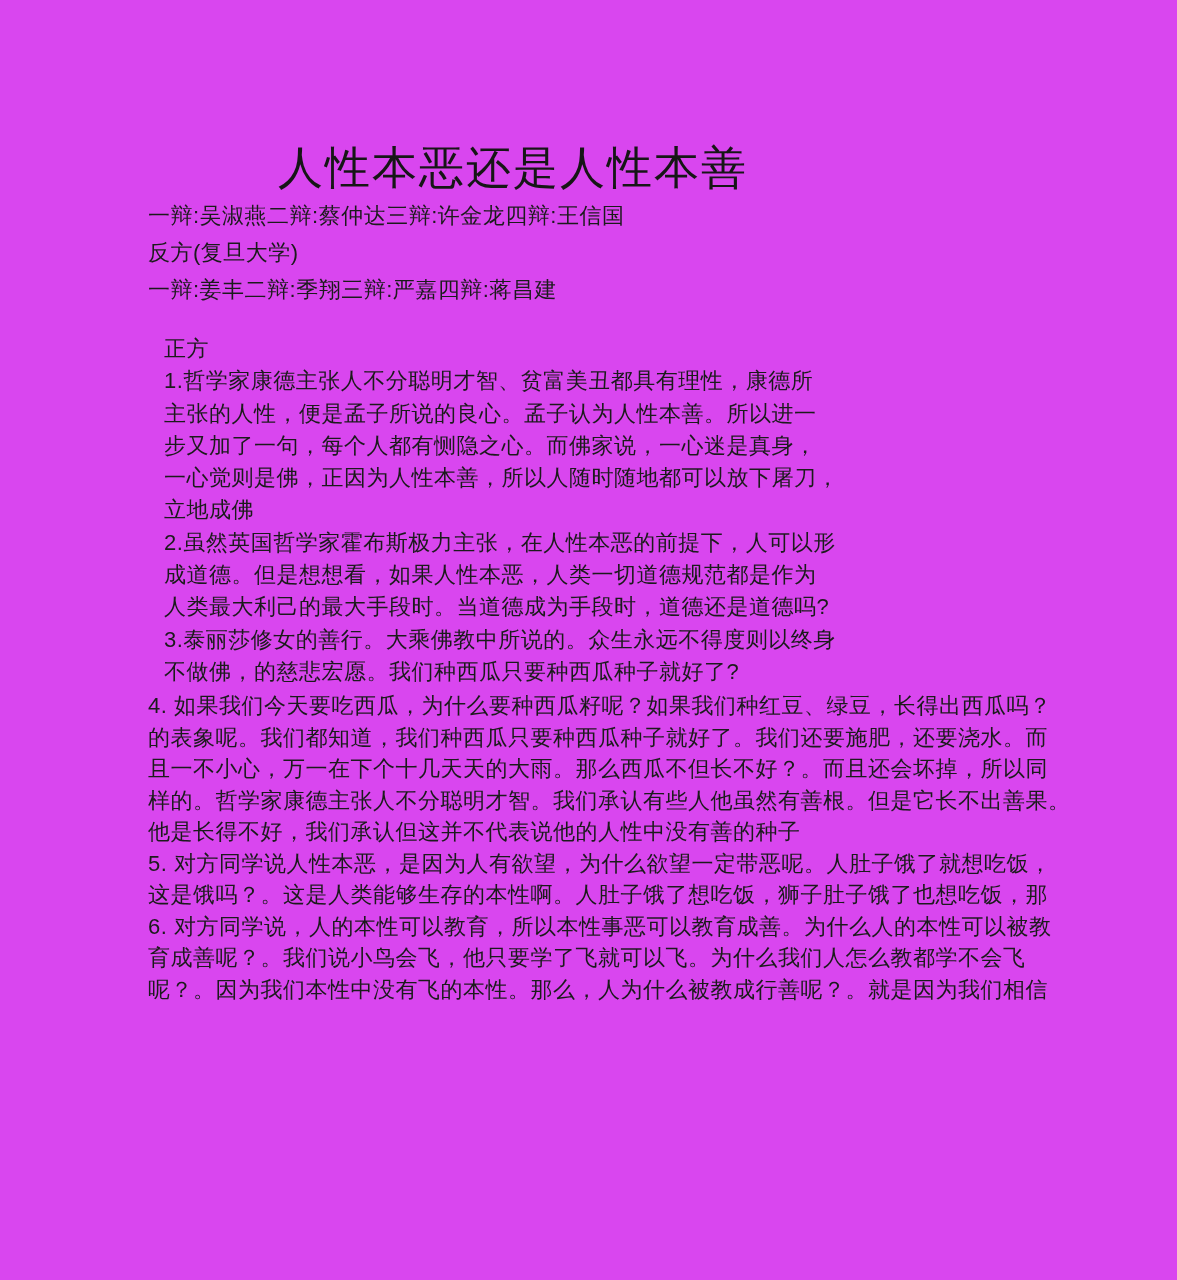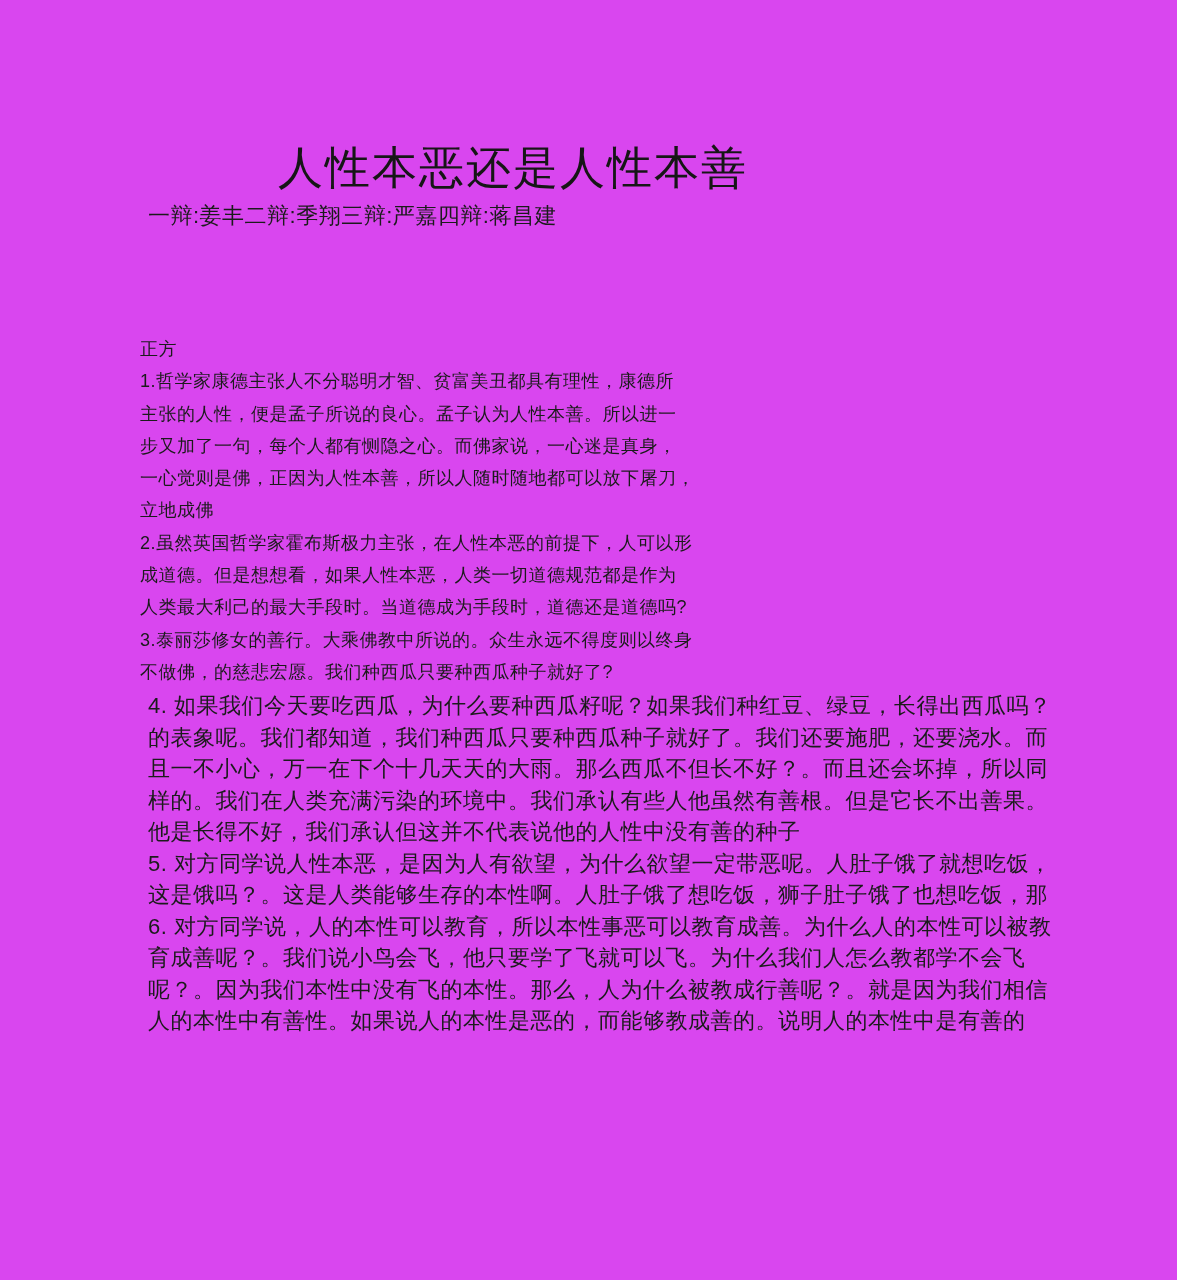--- a/index.html
+++ b/index.html
@@ -63,6 +63,7 @@
   <h1 class="doc-title">人性本恶还是人性本善</h1>
 
   <div class="team-header">
+    <div class="line">一辩:吴淑燕二辩:蔡仲达三辩:许金龙四辩:王信国</div>
     <div class="line">一辩:姜丰二辩:季翔三辩:严嘉四辩:蒋昌建</div>
   </div>
 

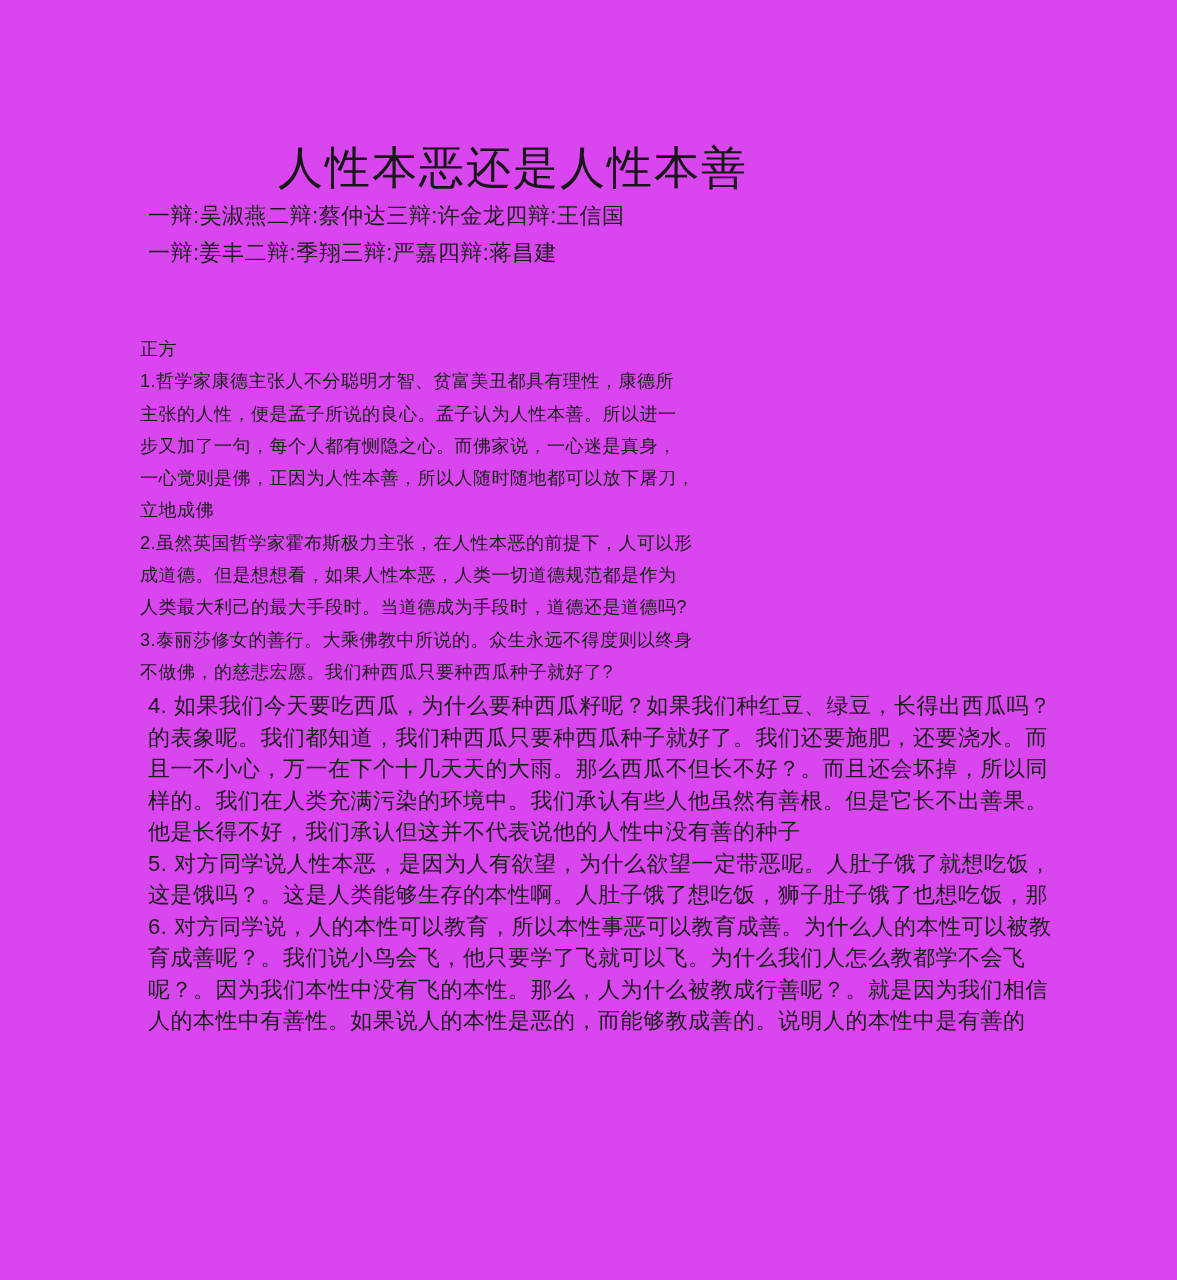--- a/index.html
+++ b/index.html
@@ -64,6 +64,7 @@
 
   <div class="team-header">
     <div class="line">一辩:吴淑燕二辩:蔡仲达三辩:许金龙四辩:王信国</div>
+    <div class="line">反方(复旦大学)</div>
     <div class="line">一辩:姜丰二辩:季翔三辩:严嘉四辩:蒋昌建</div>
   </div>
 

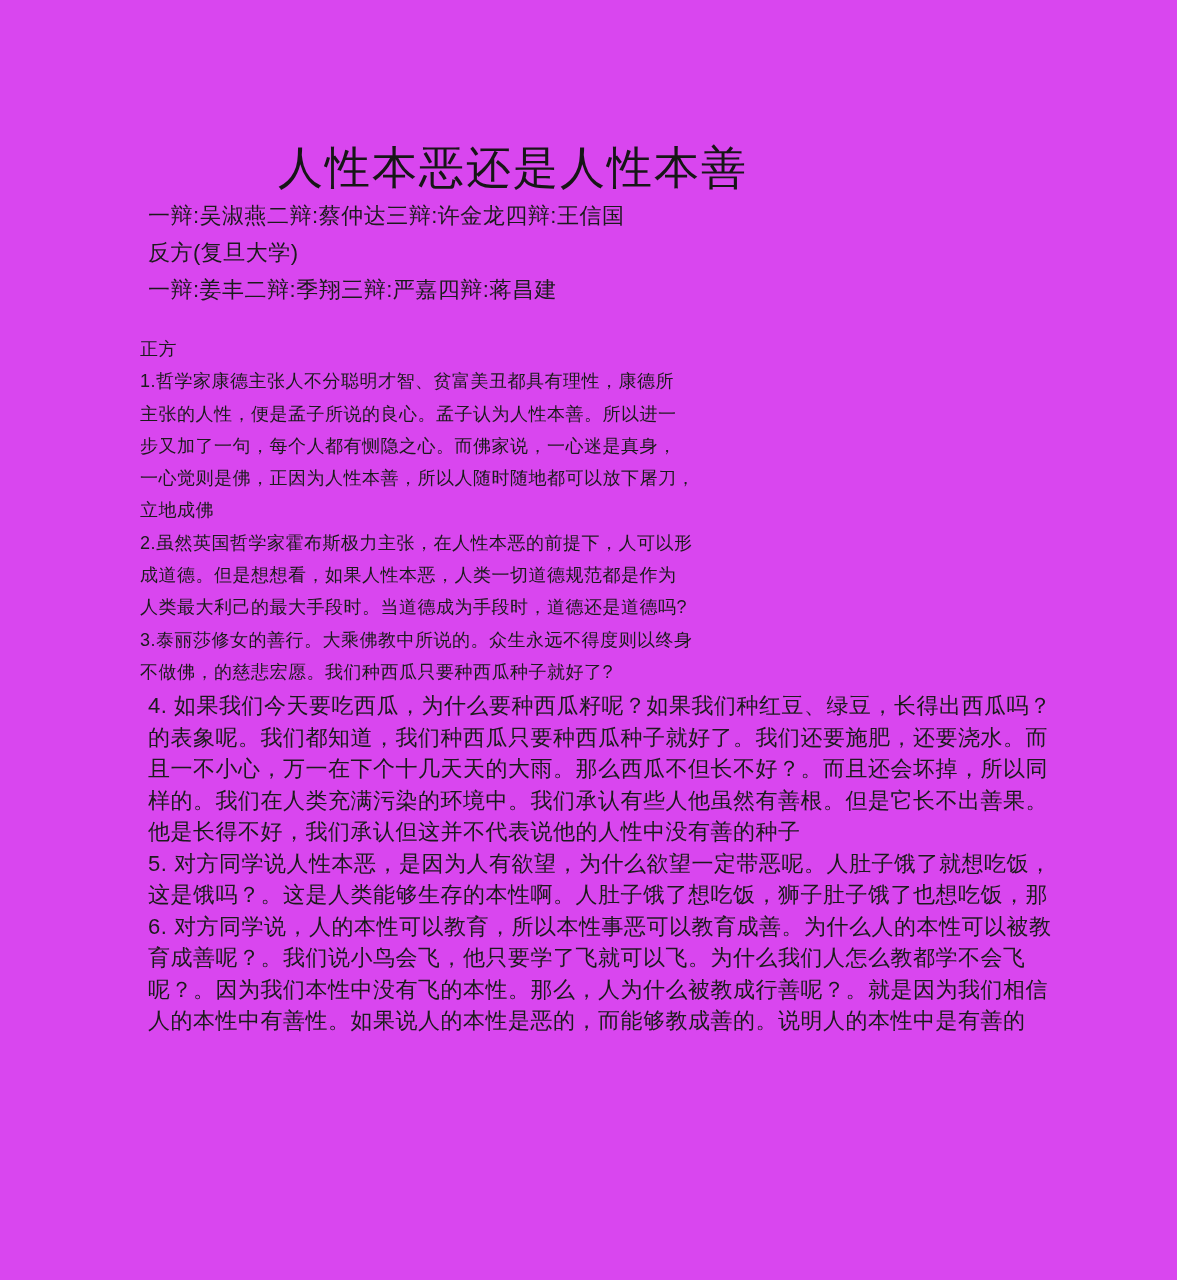--- a/index.html
+++ b/index.html
@@ -38,9 +38,9 @@
   }
   .block-narrow {
     position: absolute;
-    left: 140px;
+    left: 164px;
     top: 333px;
-    font-size: 18px;
+    font-size: 22px;
     line-height: 32.3px;
   }
   .block-wide {

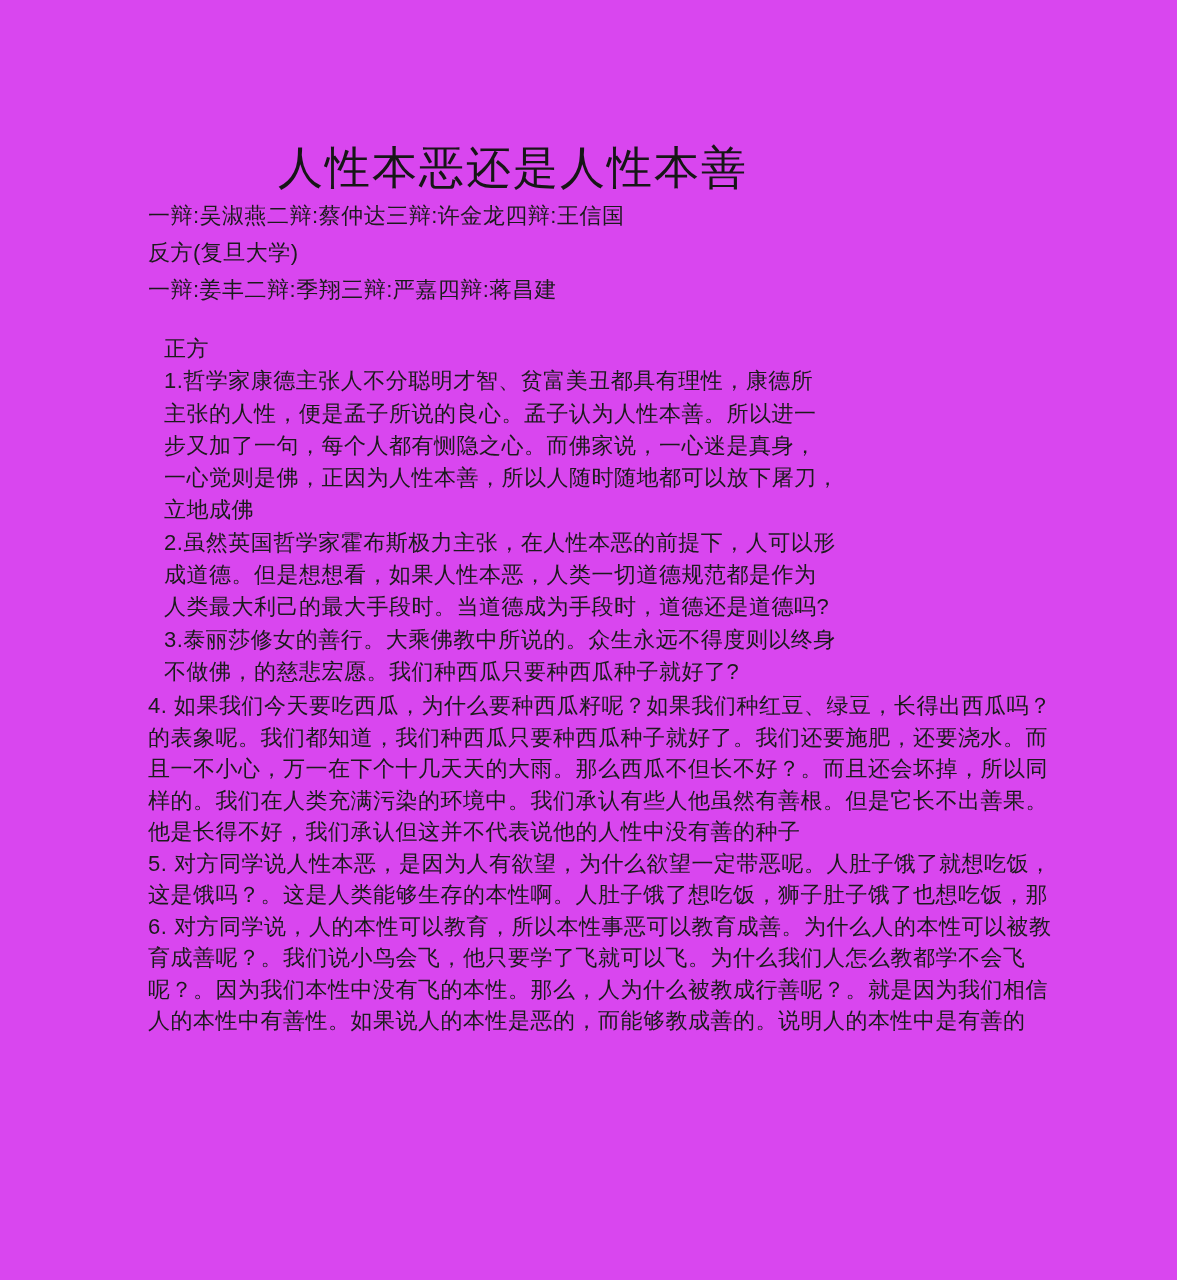--- a/index.html
+++ b/index.html
@@ -86,7 +86,7 @@
     <div class="line">4. 如果我们今天要吃西瓜，为什么要种西瓜籽呢？如果我们种红豆、绿豆，长得出西瓜吗？</div>
     <div class="line">的表象呢。我们都知道，我们种西瓜只要种西瓜种子就好了。我们还要施肥，还要浇水。而</div>
     <div class="line">且一不小心，万一在下个十几天天的大雨。那么西瓜不但长不好？。而且还会坏掉，所以同</div>
-    <div class="line">样的。我们在人类充满污染的环境中。我们承认有些人他虽然有善根。但是它长不出善果。</div>
+    <div class="line">样的。哲学家康德主张人不分聪明才智。我们承认有些人他虽然有善根。但是它长不出善果。</div>
     <div class="line">他是长得不好，我们承认但这并不代表说他的人性中没有善的种子</div>
     <div class="line">5. 对方同学说人性本恶，是因为人有欲望，为什么欲望一定带恶呢。人肚子饿了就想吃饭，</div>
     <div class="line">这是饿吗？。这是人类能够生存的本性啊。人肚子饿了想吃饭，狮子肚子饿了也想吃饭，那</div>

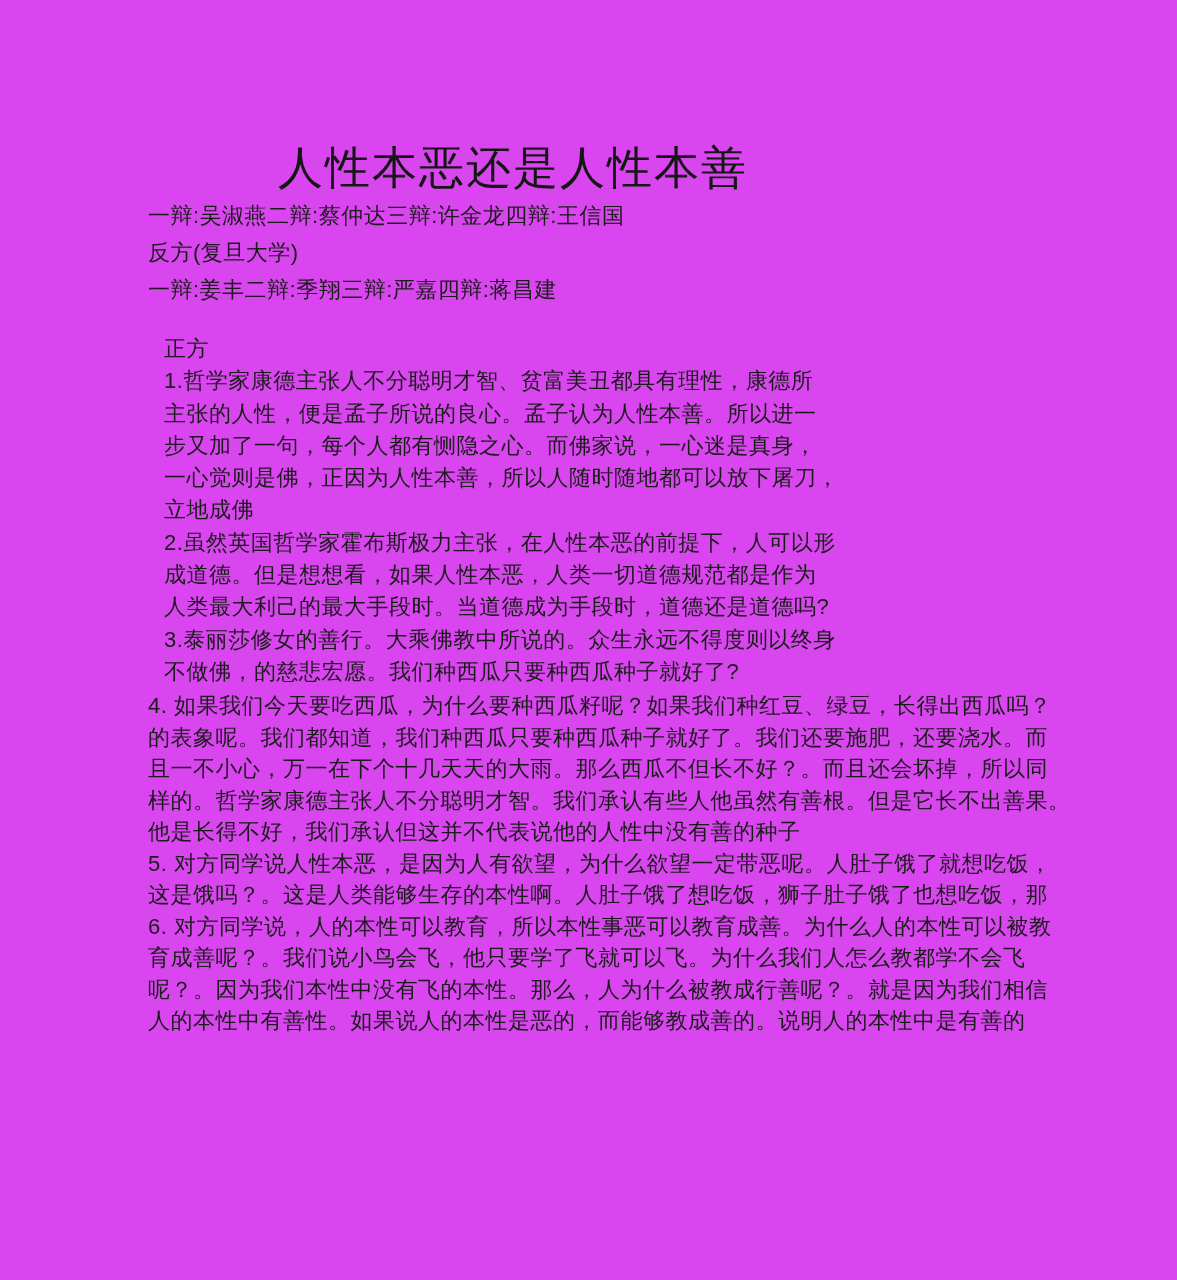--- a/index.html
+++ b/index.html
@@ -93,7 +93,6 @@
     <div class="line">6. 对方同学说，人的本性可以教育，所以本性事恶可以教育成善。为什么人的本性可以被教</div>
     <div class="line">育成善呢？。我们说小鸟会飞，他只要学了飞就可以飞。为什么我们人怎么教都学不会飞</div>
     <div class="line">呢？。因为我们本性中没有飞的本性。那么，人为什么被教成行善呢？。就是因为我们相信</div>
-    <div class="line">人的本性中有善性。如果说人的本性是恶的，而能够教成善的。说明人的本性中是有善的</div>
   </div>
 
 </div>

